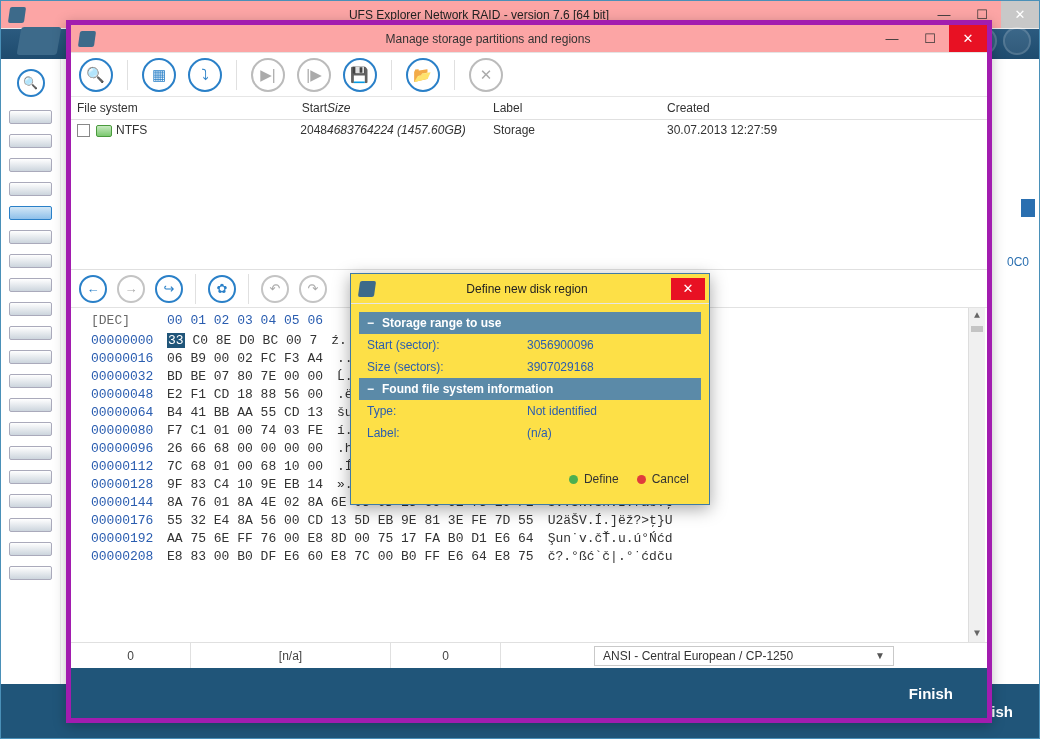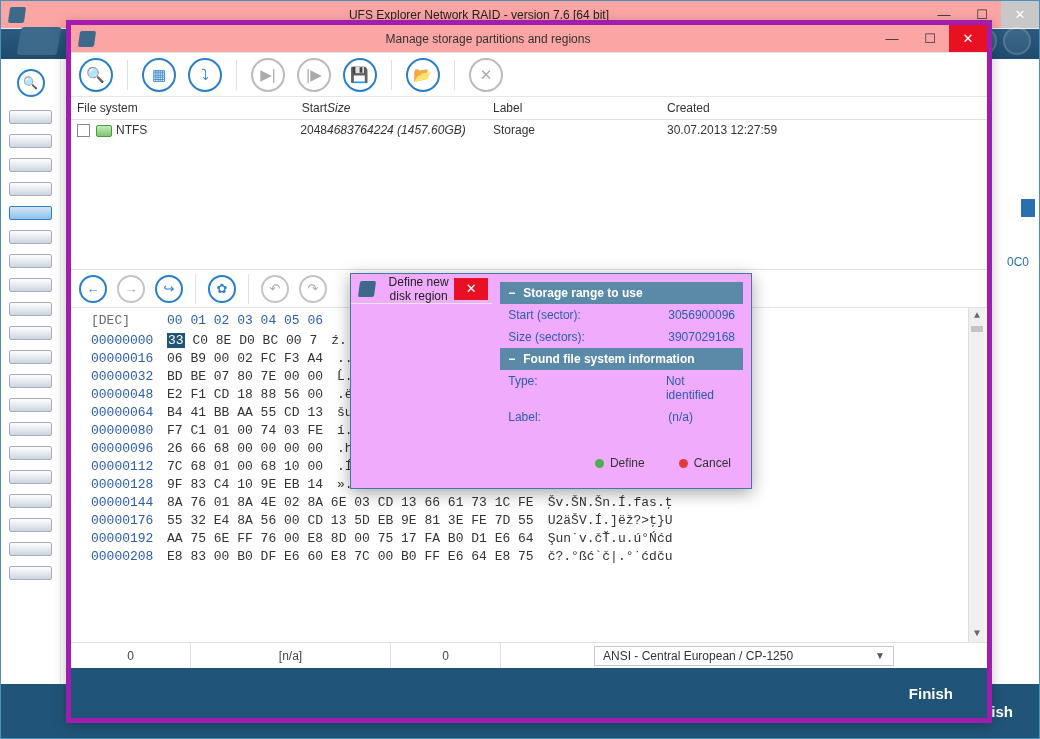--- a/index.html
+++ b/index.html
@@ -75,7 +75,7 @@
   .finish2 { height:50px; background:#205579; display:flex; align-items:center; justify-content:flex-end; padding-right:34px; color:#fff; font-weight:600; font-size:15px;}
 
   
-  .define-dlg { position:absolute; left:350px; top:273px; width:402px; background:#f0abfc; border:1px solid #3f7aa6; box-shadow:0 4px 16px rgba(0,0,0,0.35); z-index:50; display:flex; flex-direction:row;}
+  .define-dlg { position:absolute; left:350px; top:273px; width:360px; background:#fde047; border:1px solid #3f7aa6; box-shadow:0 4px 16px rgba(0,0,0,0.35); z-index:50; display:flex; flex-direction:column;}
   .define-dlg .dlg-title { height:30px; display:flex; align-items:center; border-bottom:1px solid #e6e6e6;}
   .dlg-title .ico { width:16px; height:16px; margin:0 8px; background:#3d6a8a; transform:skewX(-8deg); border-radius:2px;}
   .dlg-title .t { flex:1; text-align:center; font-size:12px; color:#222;}

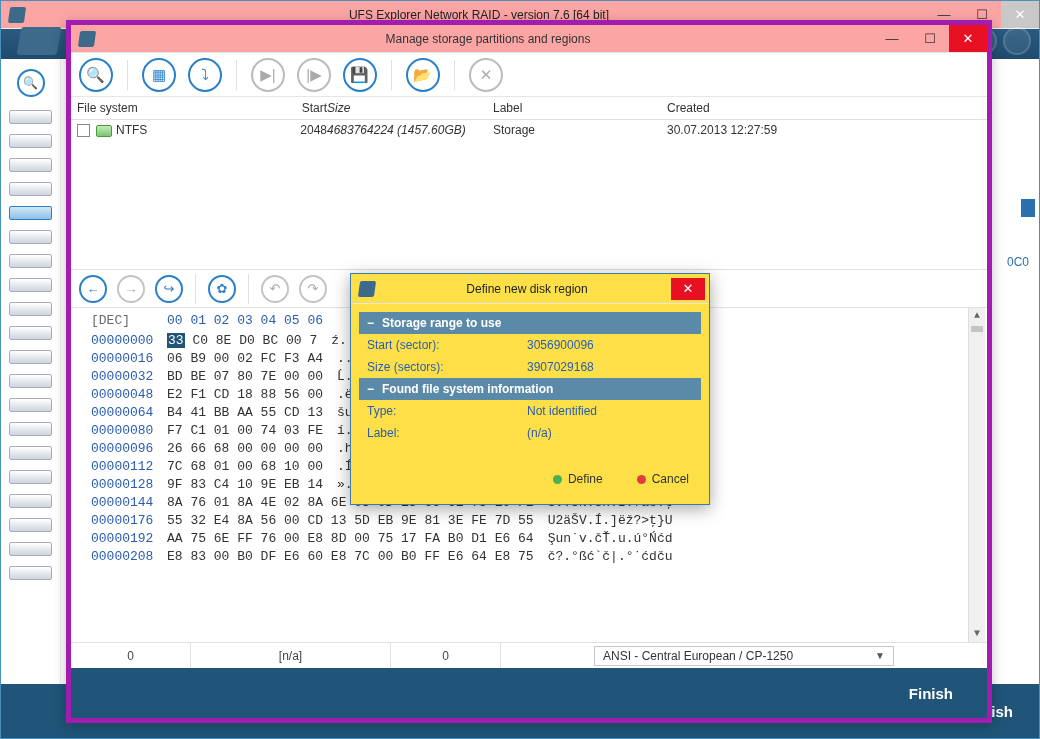--- a/index.html
+++ b/index.html
@@ -86,7 +86,7 @@
   .kv { display:flex; padding:4px 8px; font-size:12px;}
   .kv .k { width:160px; color:#2a5db0;}
   .kv .v { color:#2a5db0;}
-  .dlg-btns { display:flex; justify-content:flex-end; gap:34px; padding:28px 12px 8px; font-size:12px;}
+  .dlg-btns { display:flex; justify-content:flex-end; gap:18px; padding:28px 12px 8px; font-size:12px;}
   .dlg-btns .b { display:flex; align-items:center; gap:6px; color:#333;}
   .dot { width:9px; height:9px; border-radius:50%;}
   .dot.green{ background:#4caf50;} .dot.red{ background:#e03c3c;}

